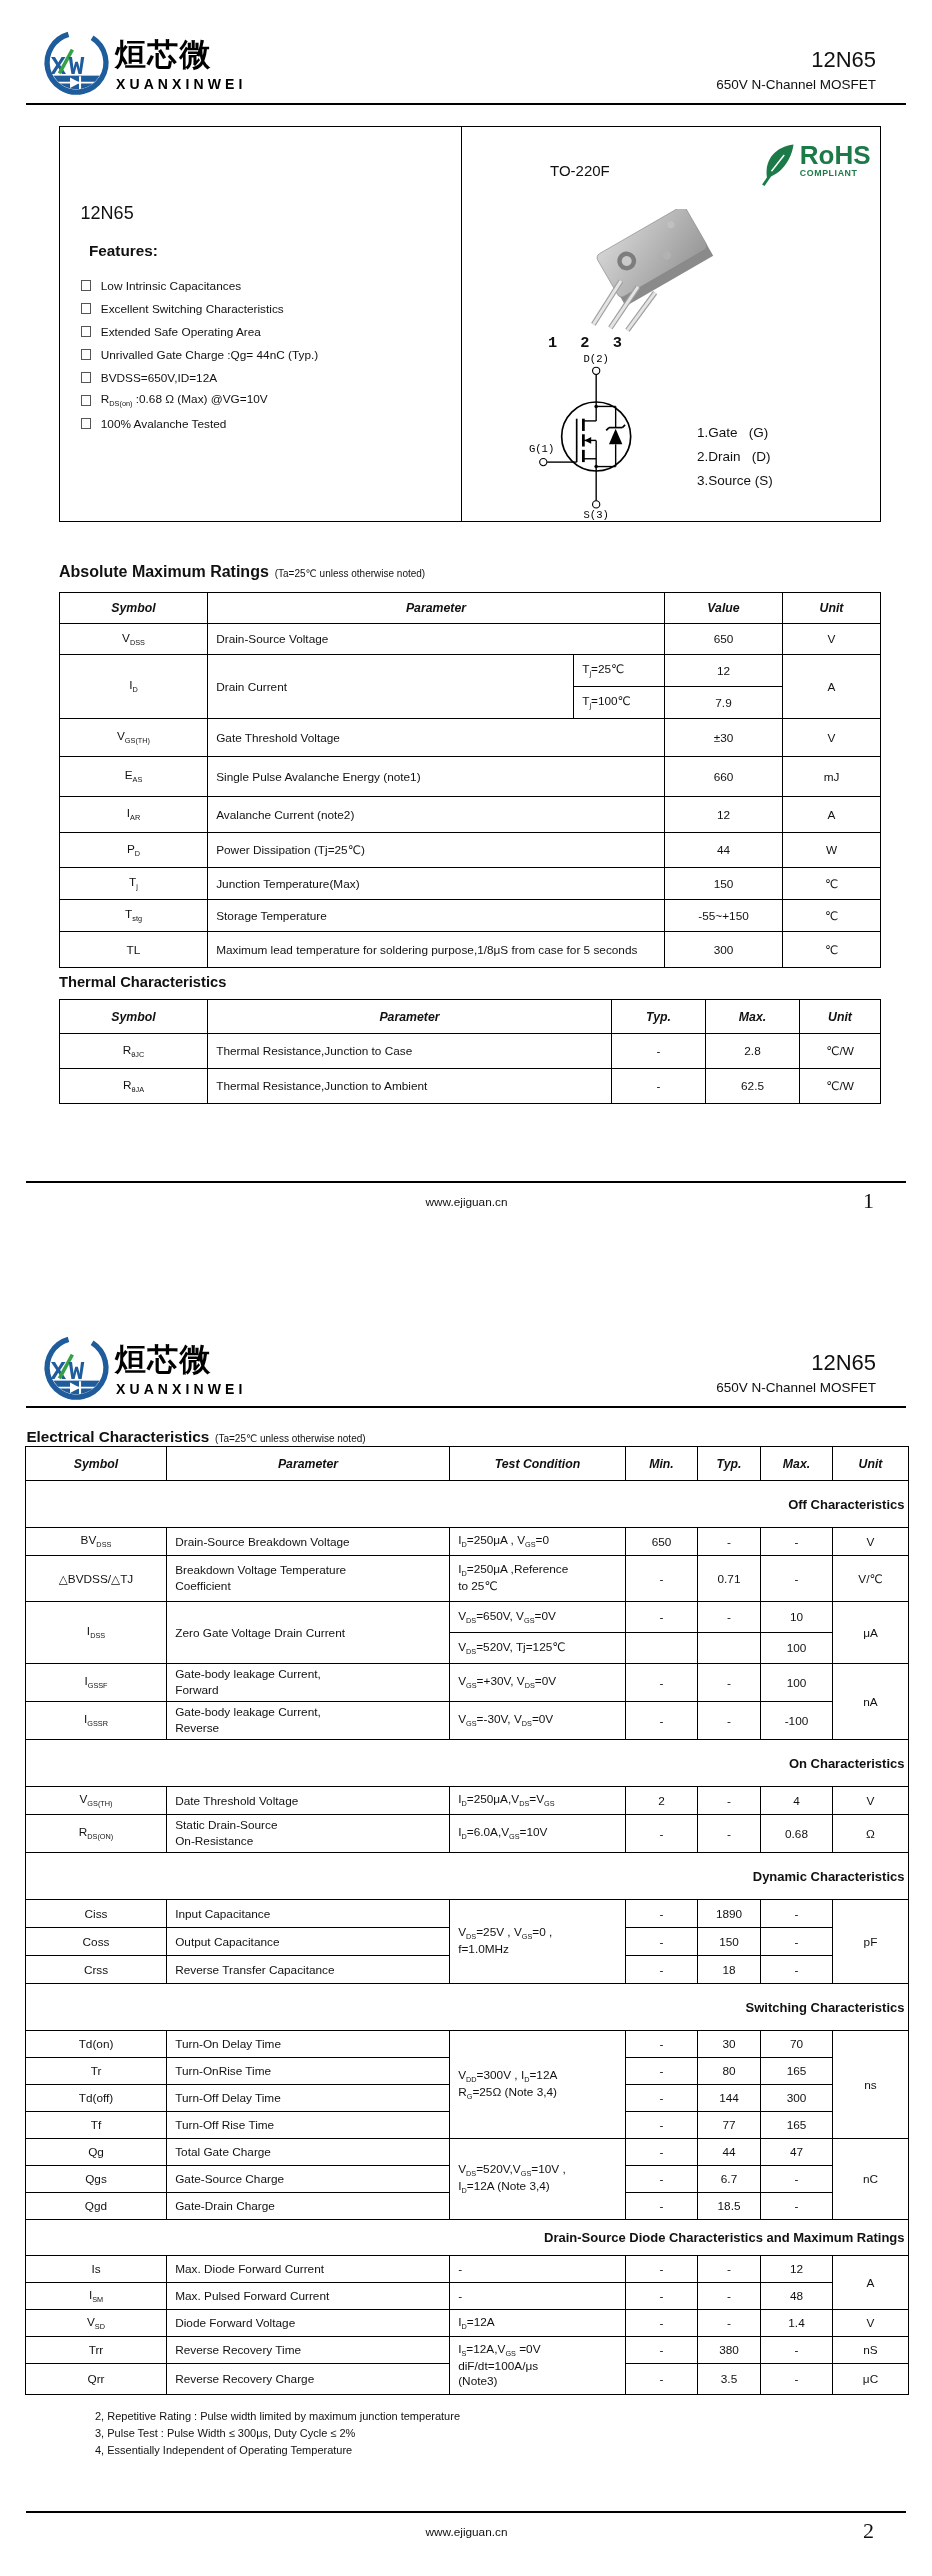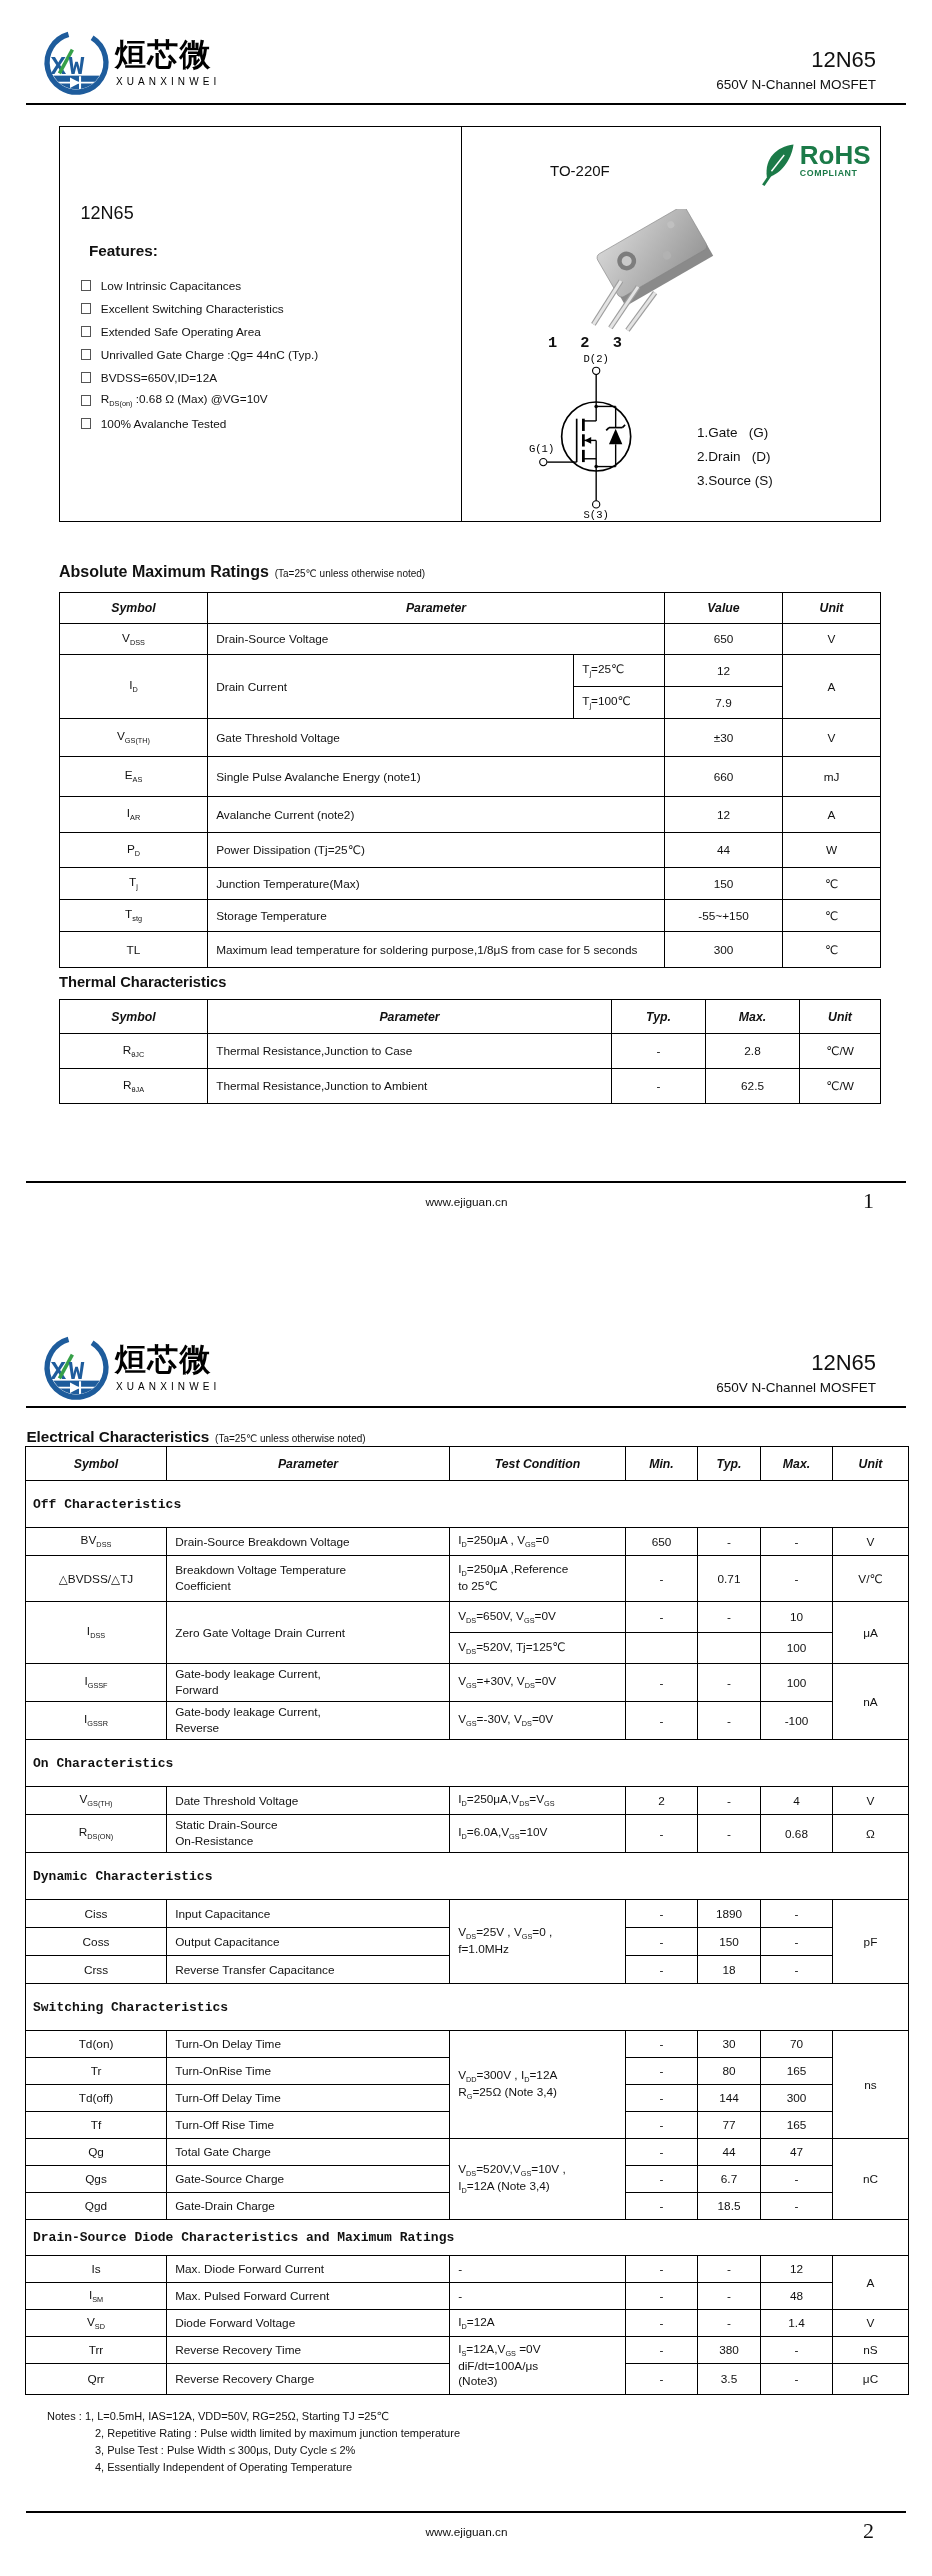--- a/index.html
+++ b/index.html
@@ -12,7 +12,7 @@
   .rule{position:absolute;left:26.4px;width:880px;height:2.4px;background:#000;}
   
   .brand-cn{font-size:31px;font-weight:bold;letter-spacing:1.2px;line-height:34px;color:#000;}
-  .brand-en{font-size:10px;font-weight:400;letter-spacing:4.1px;color:#000;}
+  .brand-en{font-size:14px;font-weight:700;letter-spacing:4.1px;color:#000;}
   .ptitle{text-align:right;}
   .ptitle .pn{font-size:22px;line-height:26px;}
   .ptitle .ps{font-size:13.5px;margin-top:3.5px;}

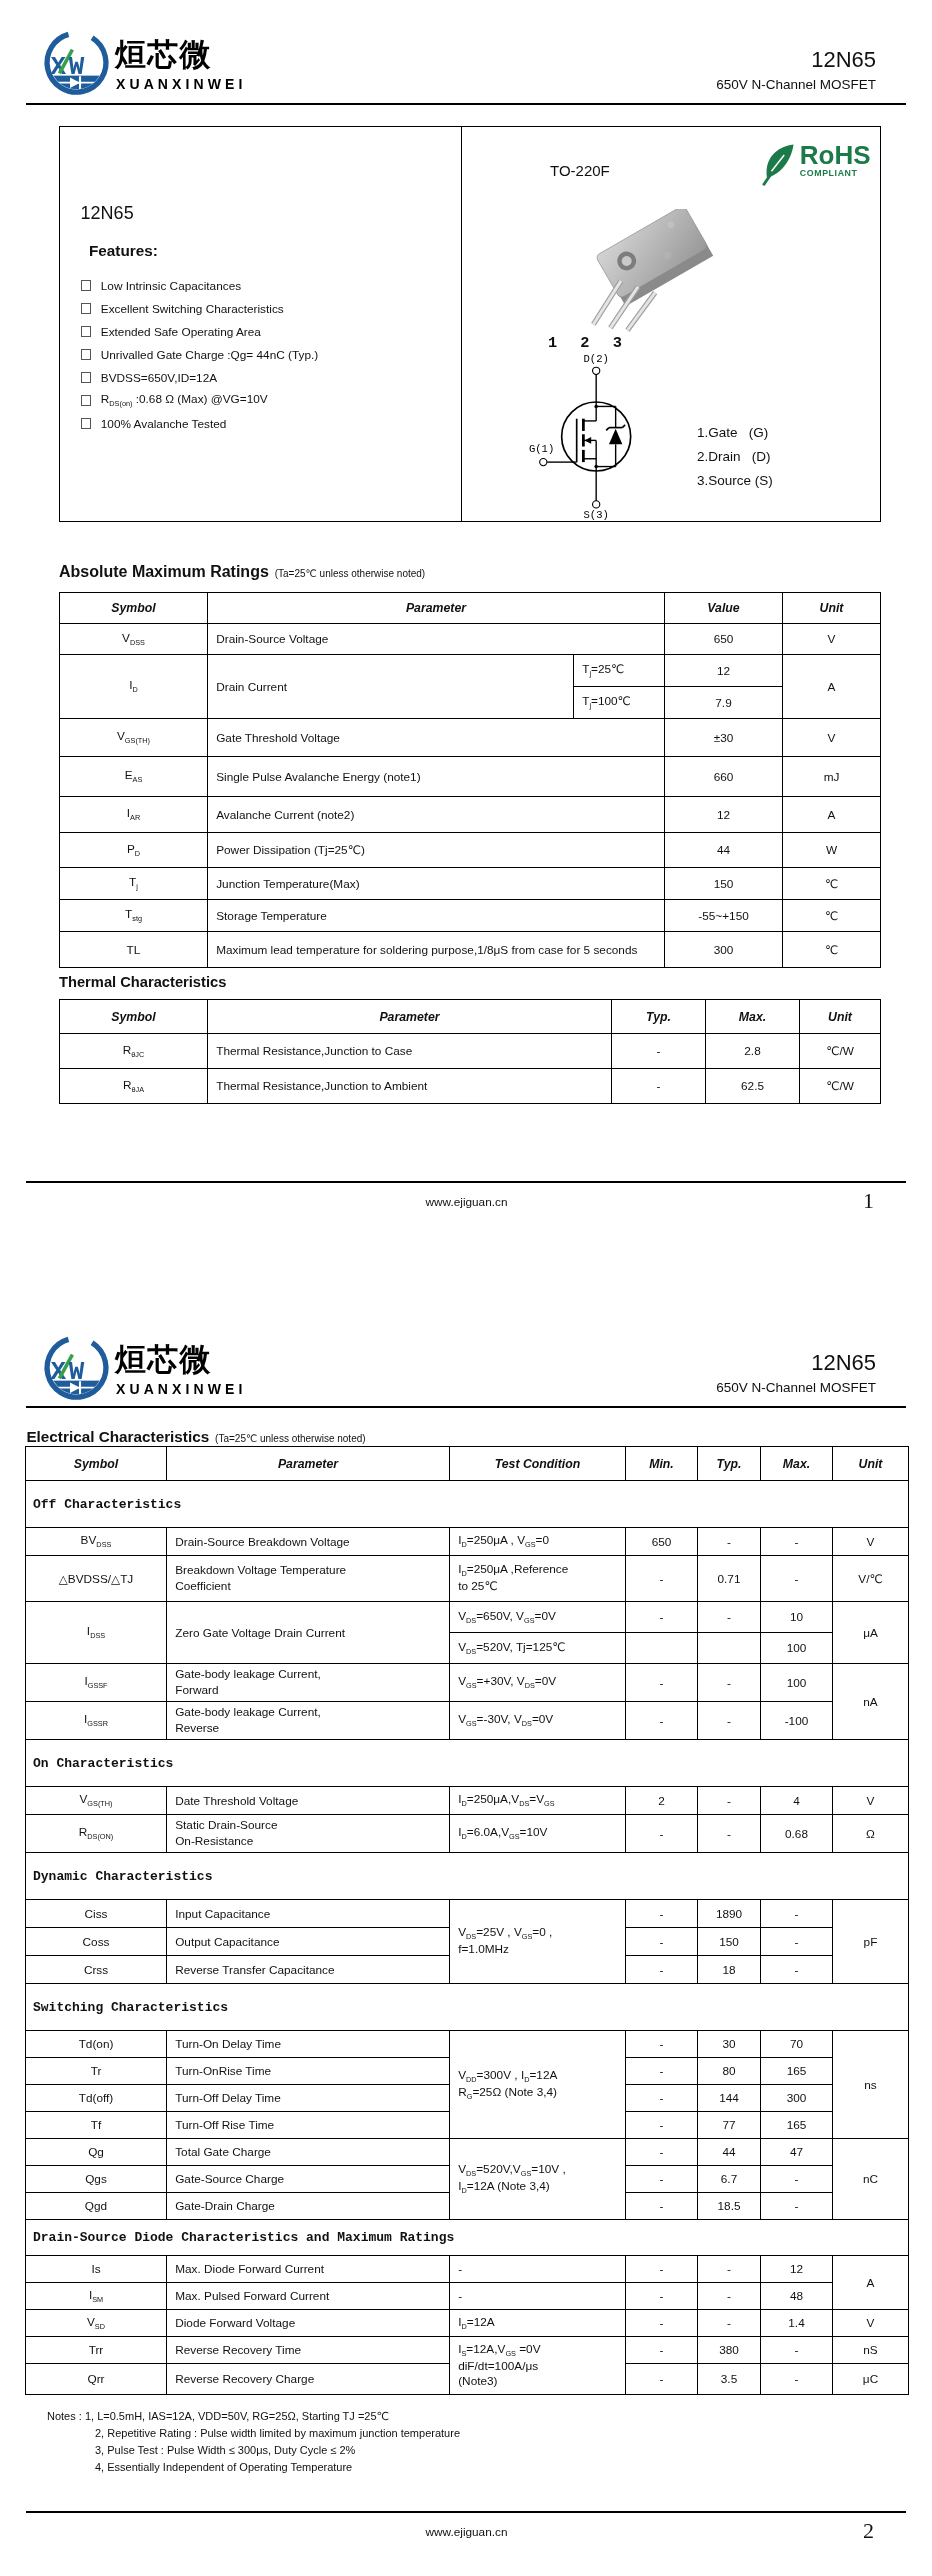--- a/index.html
+++ b/index.html
@@ -39,7 +39,7 @@
   td.hd{font-weight:bold;font-size:12.3px;border-bottom:1.8px solid #000;font-style:italic;}
   td.par,td.cnd{text-align:left;padding-left:8.2px;padding-right:4.7px;}
   td.pre{white-space:pre-line;line-height:1.3;}
-  td.secc{text-align:left;font-weight:bold;font-size:13px;padding-left:7px;font-family:Liberation Mono, monospace;}
+  td.secc{text-align:right;font-weight:bold;font-size:13px;padding-left:7px;}
   sub{font-size:0.62em;}
   
   .notes{font-size:11px;line-height:17px;}

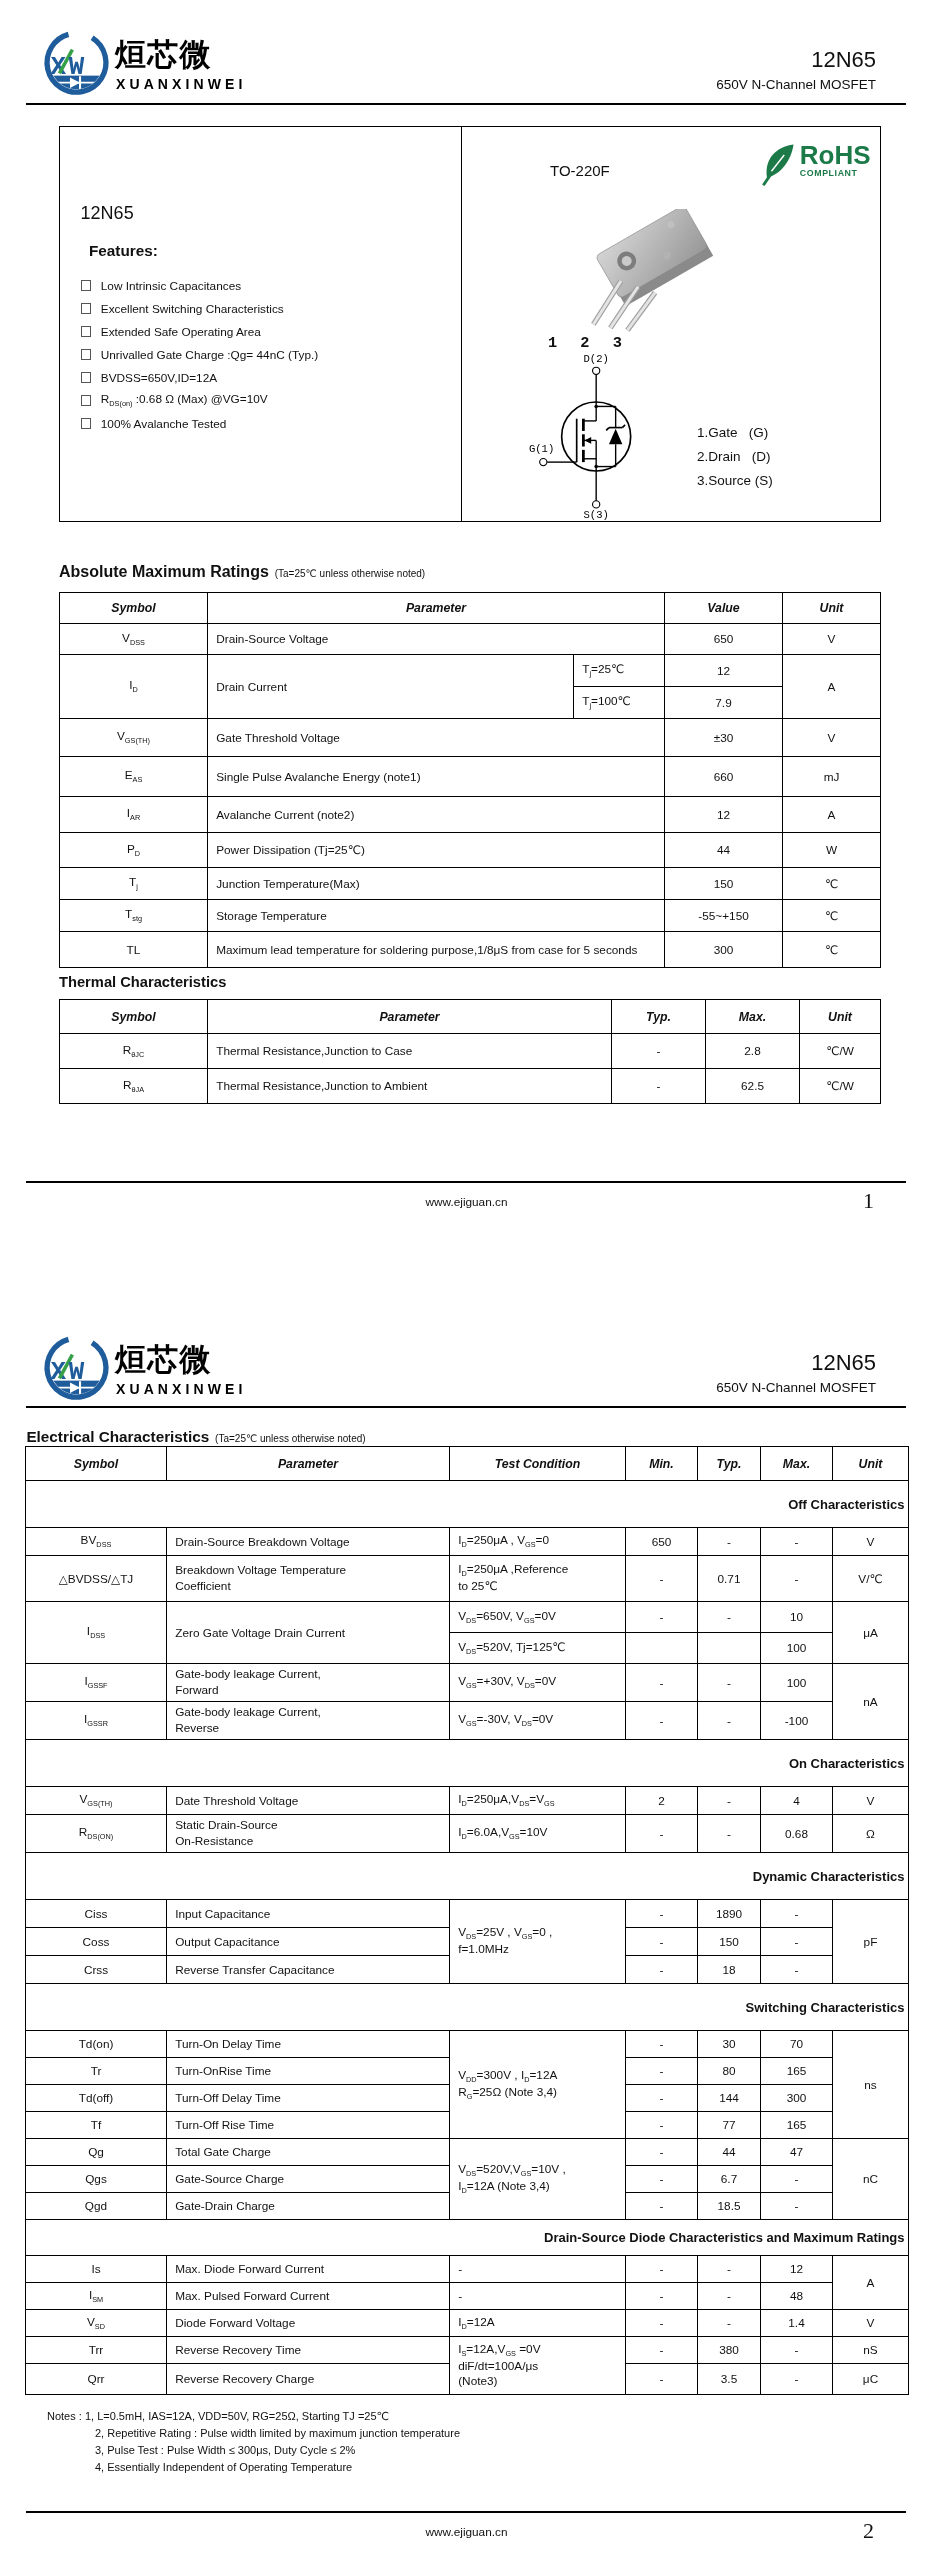--- a/index.html
+++ b/index.html
@@ -586,7 +586,6 @@
       </table>
 
     <div class="abs notes" style="left:47px;top:1096px;width:705px">
-      <div>Notes : 1, L=0.5mH, IAS=12A, VDD=50V, RG=25Ω, Starting TJ =25℃</div>
       <div class="nl">2, Repetitive Rating : Pulse width limited by maximum junction temperature</div>
       <div class="nl">3, Pulse Test : Pulse Width ≤ 300μs, Duty Cycle ≤ 2%</div>
       <div class="nl">4, Essentially Independent of Operating Temperature</div>

